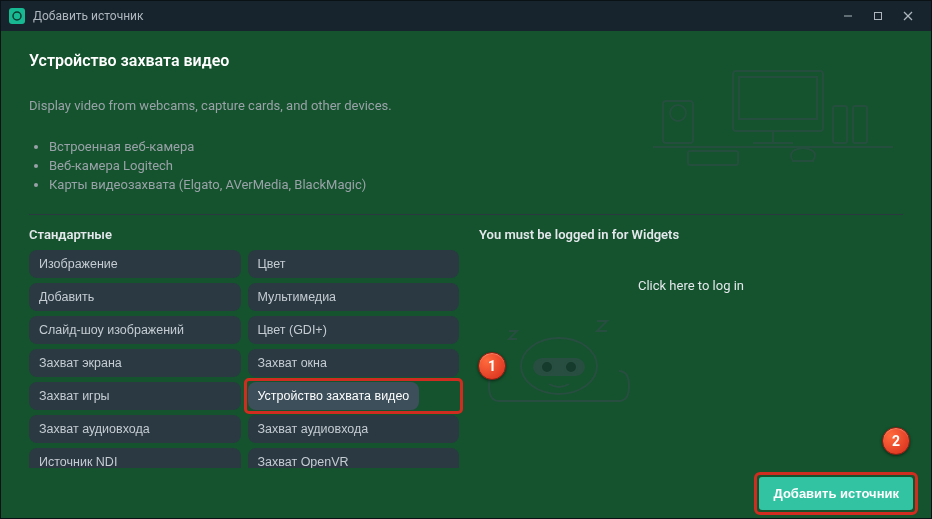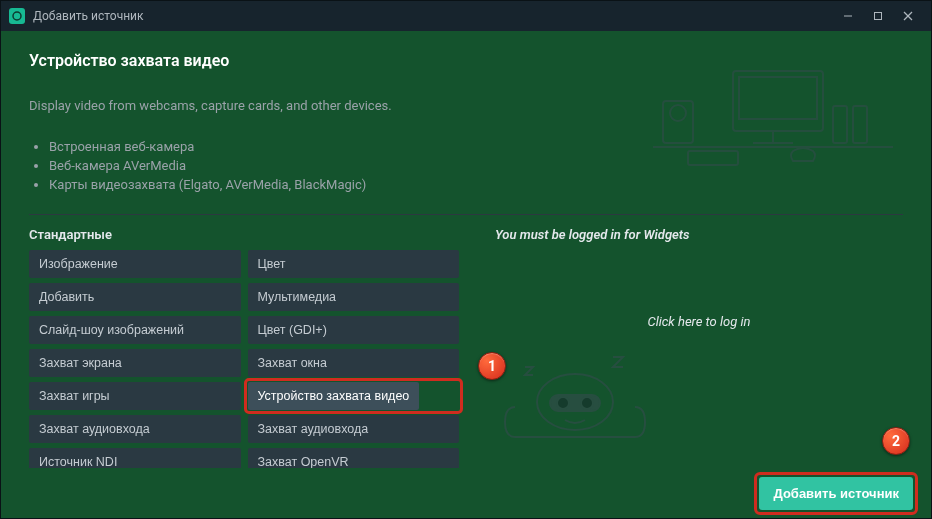--- a/index.html
+++ b/index.html
@@ -78,7 +78,7 @@
         <div class="examples">
           <ul id="examples-list">
               <li>Встроенная веб-камера</li>
-              <li>Веб-камера AVerMedia</li>
+              <li>Веб-камера Logitech</li>
               <li>Карты видеозахвата (Elgato, AVerMedia, BlackMagic)</li>
             </ul>
         </div>

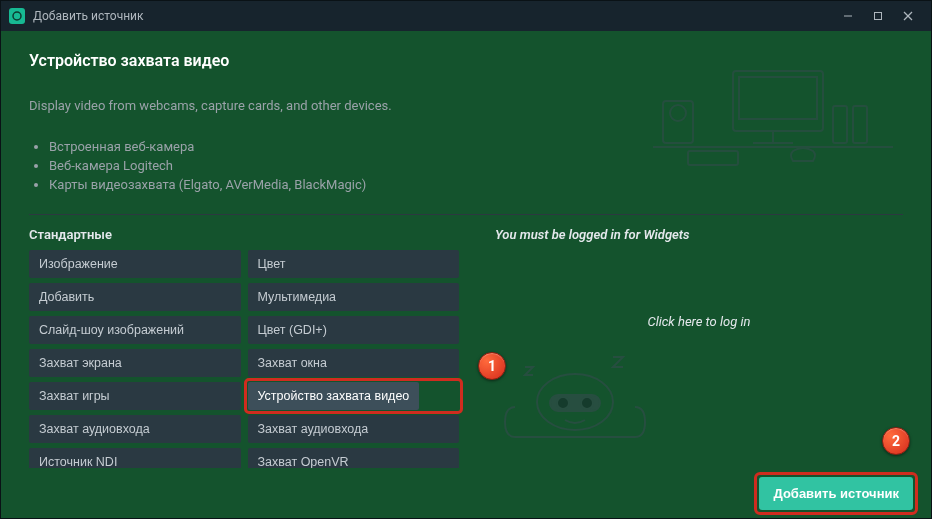--- a/index.html
+++ b/index.html
@@ -20,7 +20,7 @@
 .examples ul { list-style:disc; padding-left:20px; color:#9aa2a9; font-size:13px; }
 .examples li { margin-bottom:4px; }
 .sep { border:none; border-top:1px solid #2c3840; margin:18px 0 12px 0; }
-.columns { display:flex; gap:36px;justify-content:flex-end; }
+.columns { display:flex; gap:20px;justify-content:flex-end; }
 .left { flex:0 0 430px; }
 .right { flex:1; position:relative;font-style:italic; }
 .section-title { color:#e4e8ec; font-size:13px; font-weight:600; margin-bottom:8px; }

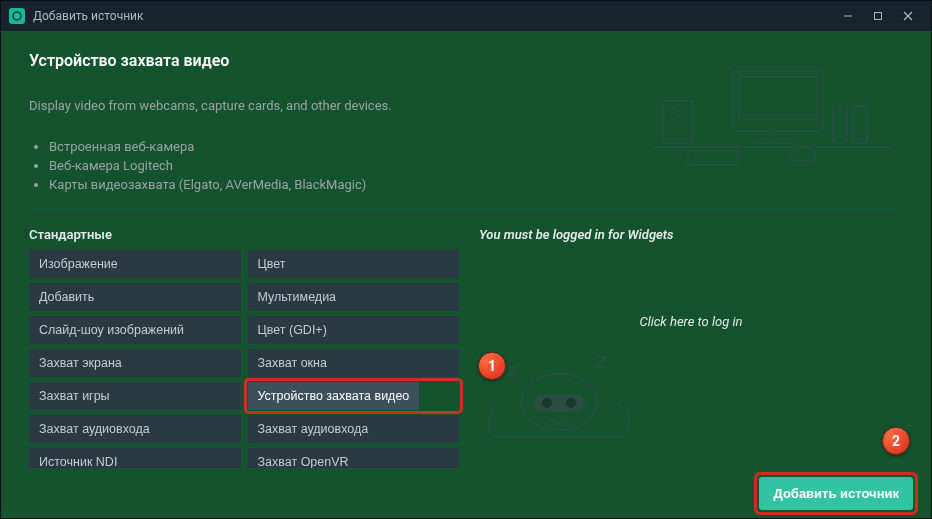--- a/index.html
+++ b/index.html
@@ -22,7 +22,7 @@
 .sep { border:none; border-top:1px solid #2c3840; margin:18px 0 12px 0; }
 .columns { display:flex; gap:20px;justify-content:flex-end; }
 .left { flex:0 0 430px; }
-.right { flex:1; position:relative;font-style:italic; }
+.right { flex:1; position:relative; }
 .section-title { color:#e4e8ec; font-size:13px; font-weight:600; margin-bottom:8px; }
 .grid { display:grid; grid-template-columns:1fr 1fr; gap:5px 7px; }
 .src-btn { background:#2a3942; color:#c5ccd2; border:none; text-align:left; padding:7px 10px; font-size:12.5px; cursor:pointer; border-radius:2px; }

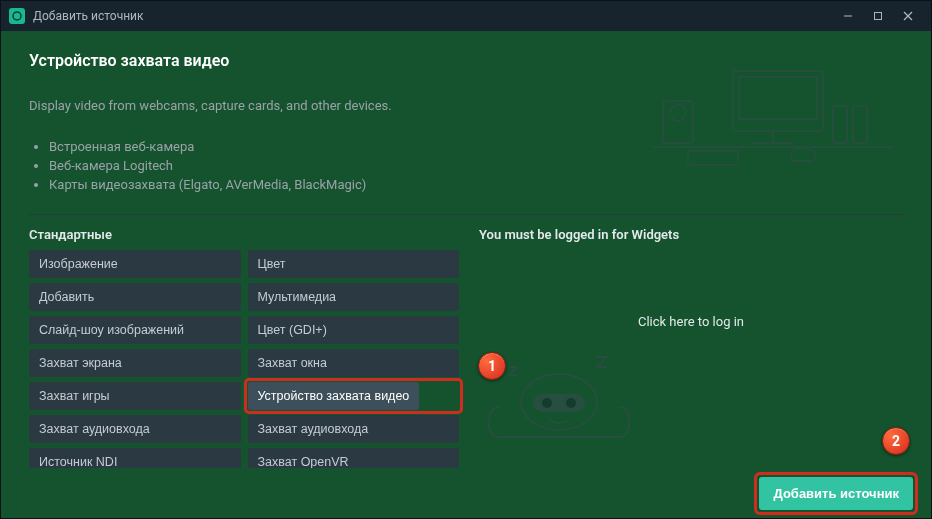--- a/index.html
+++ b/index.html
@@ -25,7 +25,7 @@
 .right { flex:1; position:relative; }
 .section-title { color:#e4e8ec; font-size:13px; font-weight:600; margin-bottom:8px; }
 .grid { display:grid; grid-template-columns:1fr 1fr; gap:5px 7px; }
-.src-btn { background:#2a3942; color:#c5ccd2; border:none; text-align:left; padding:7px 10px; font-size:12.5px; cursor:pointer; border-radius:2px; }
+.src-btn { background:#2a3942; color:#c5ccd2; border:none; text-align:left; padding:7px 10px; font-size:12.5px; cursor:pointer; border-radius:8px; }
 .src-btn.selected { background:#3d4f5a; color:#fff; }
 .selected-wrap { position:relative; }
 .selected-wrap::after { content:""; position:absolute; inset:-4px; border:3px solid #d02c1f; border-radius:5px; pointer-events:none; }

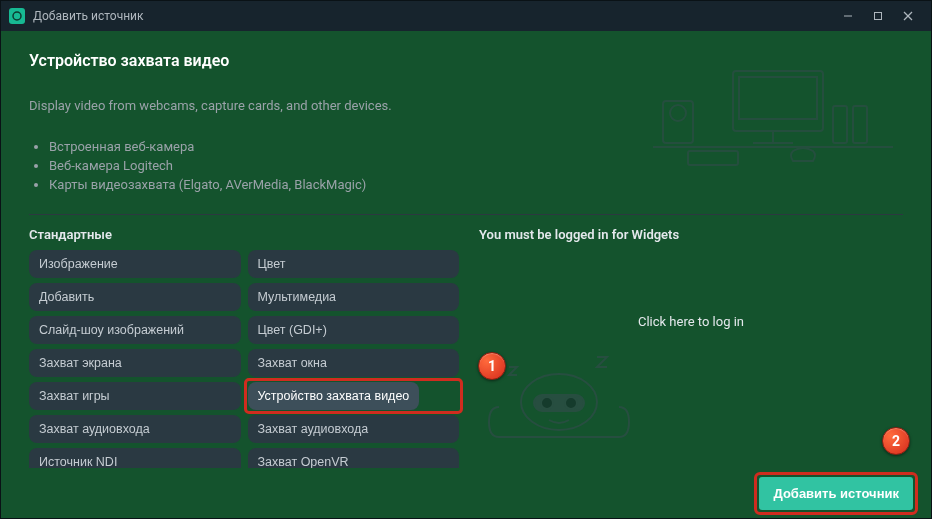--- a/index.html
+++ b/index.html
@@ -29,7 +29,7 @@
 .src-btn.selected { background:#3d4f5a; color:#fff; }
 .selected-wrap { position:relative; }
 .selected-wrap::after { content:""; position:absolute; inset:-4px; border:3px solid #d02c1f; border-radius:5px; pointer-events:none; }
-.widgets-login { text-align:center; color:#e4e8ec; font-size:13px; margin-top:72px; cursor:pointer; }
+.widgets-login { text-align:center; color:#e4e8ec; font-size:13px; margin-top:36px; cursor:pointer; }
 .sleep-illustration { width:160px; height:120px; margin:18px auto 0; opacity:0.5; }
 .footer { height:50px; display:flex; align-items:center; justify-content:flex-end; padding:0 18px; }
 .add-btn { background:#31c3a2; color:#fff; border:none; padding:9px 14px; font-size:13px; font-weight:600; border-radius:3px; cursor:pointer; position:relative; }

